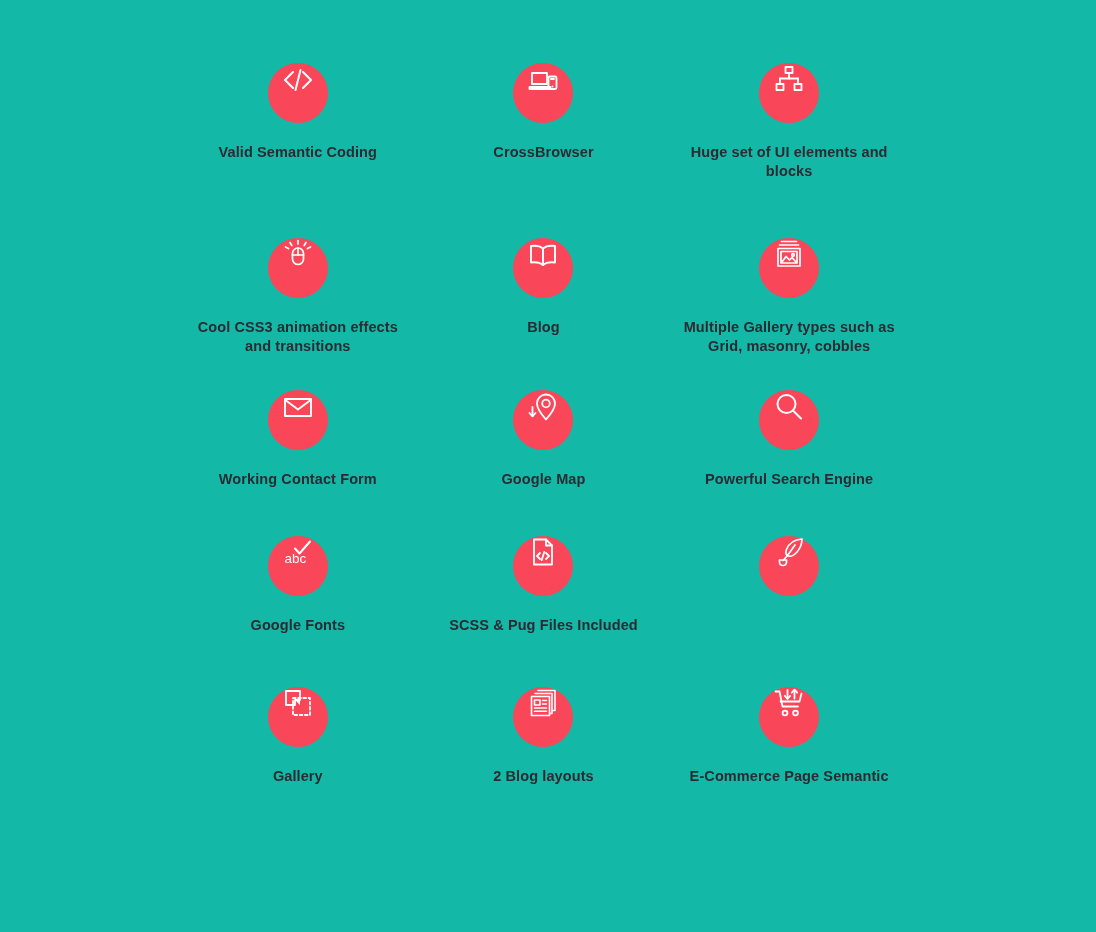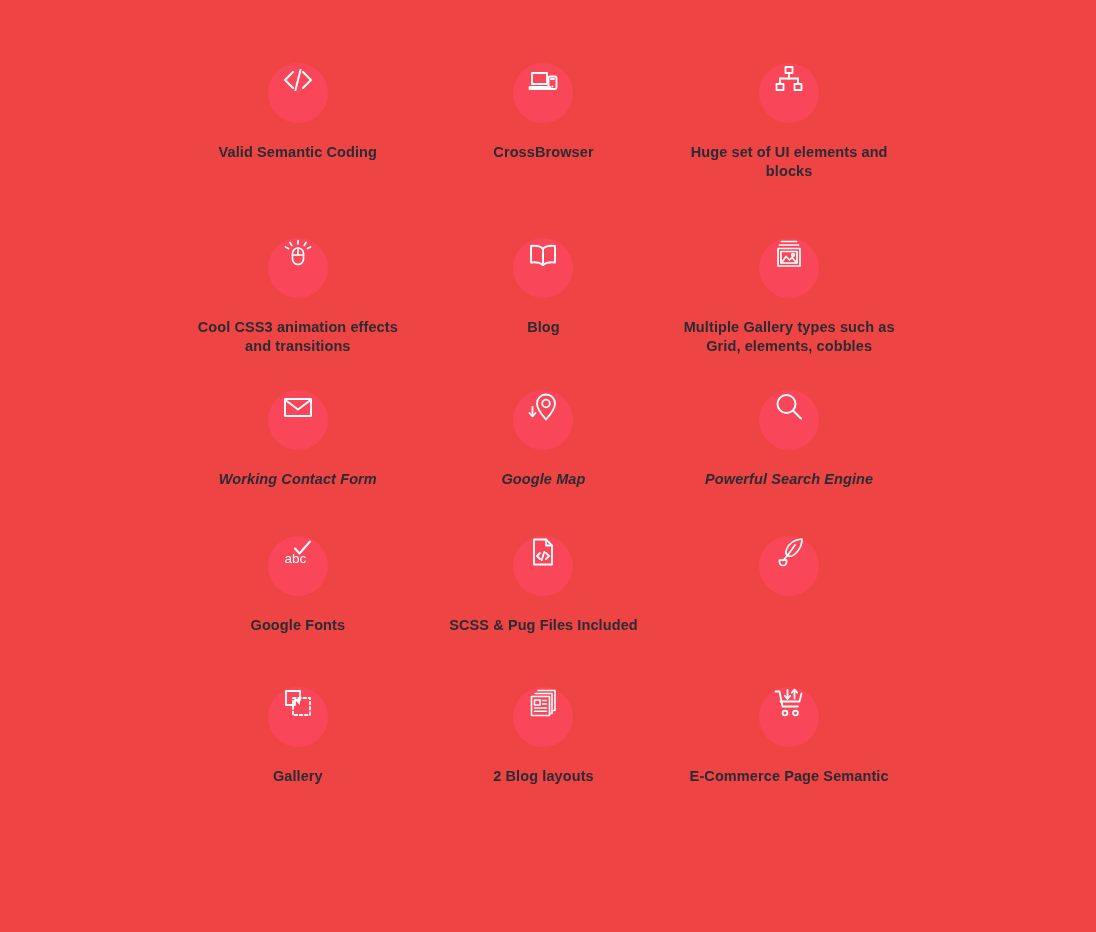--- a/index.html
+++ b/index.html
@@ -15,7 +15,7 @@
     width: 1096px;
     height: 932px;
     padding: 40px 0 0 0;
-    background: #ef4444;
+    background: #14b8a6;
   }
 
   .feature-item {

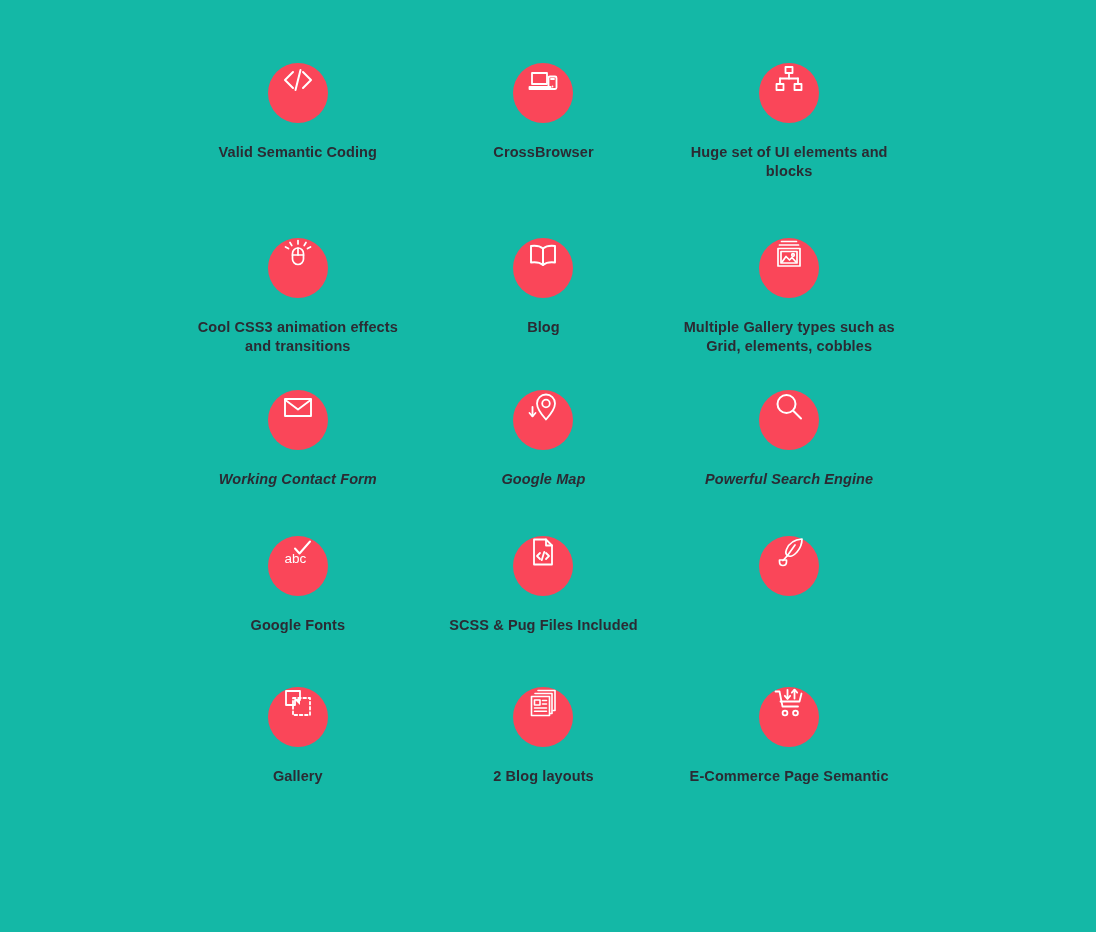--- a/index.html
+++ b/index.html
@@ -154,7 +154,7 @@
           <polyline points="9,24 13,18.5 16.5,22 19,19.5 23,24"></polyline>
         </svg>
       </div>
-      <div class="feature-label">Multiple Gallery types such as Grid, elements, cobbles</div>
+      <div class="feature-label">Multiple Gallery types such as Grid, masonry, cobbles</div>
     </div>
   </div>
 

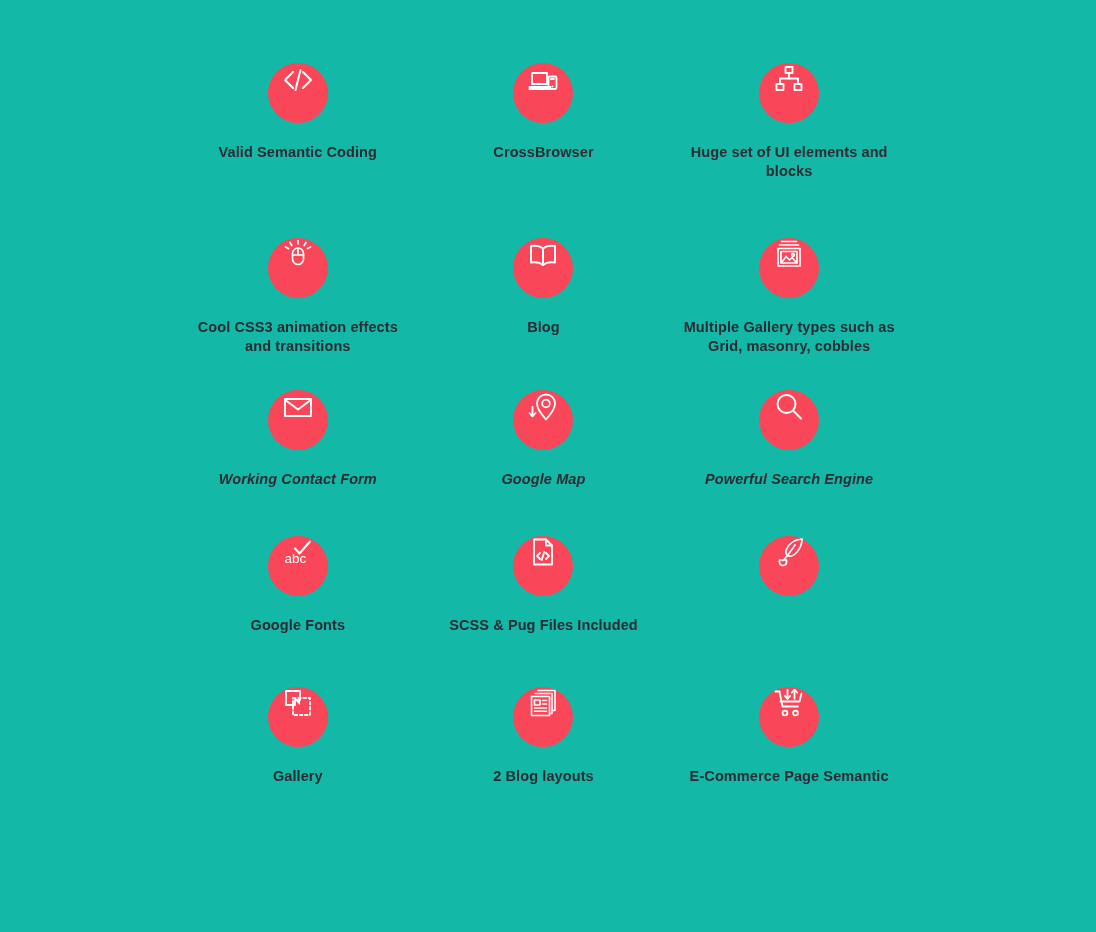--- a/index.html
+++ b/index.html
@@ -59,7 +59,7 @@
 
   .r1 { margin-top: 23px; }
   .r2 { margin-top: 57px; }
-  .r3 { margin-top: 34px; font-style: italic; }
+  .r3 { margin-top: 34px; }
   .r4 { margin-top: 47px; }
   .r5 { margin-top: 52px; }
 

